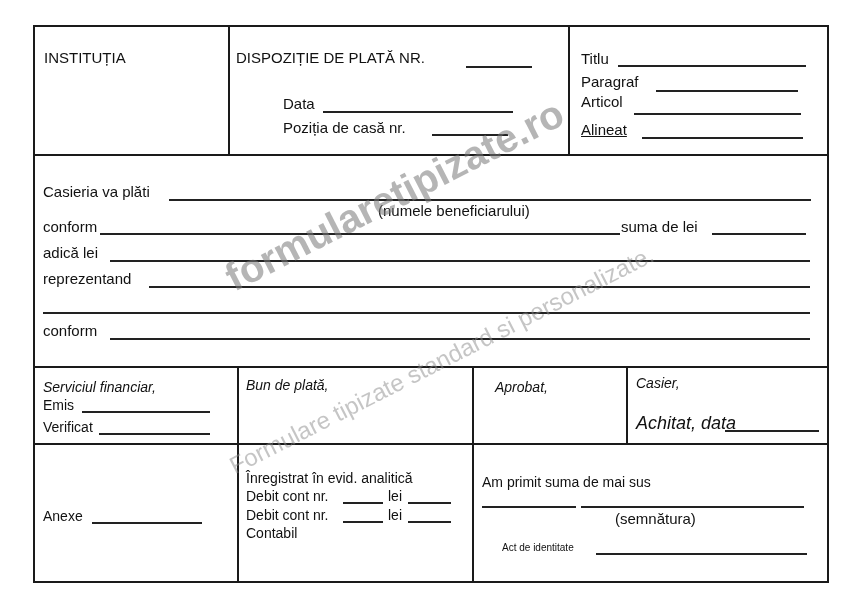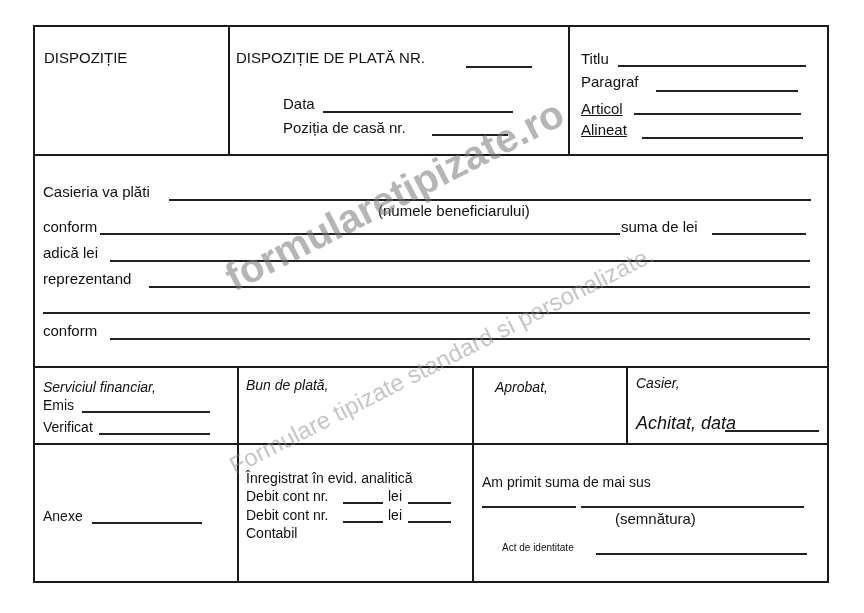--- a/index.html
+++ b/index.html
@@ -31,7 +31,7 @@
   <div class="hline" style="left:0; top:416px; width:792px;"></div>
 </div>
 
-<div class="txt" style="left:44px; top:49px;">DISPOZIȚIE</div>
+<div class="txt" style="left:44px; top:49px;">INSTITUȚIA</div>
 
 <div class="txt" style="left:236px; top:49px;">DISPOZIȚIE  DE  PLATĂ NR.</div>
 <div class="blank" style="left:466px; top:66px; width:66px;"></div>

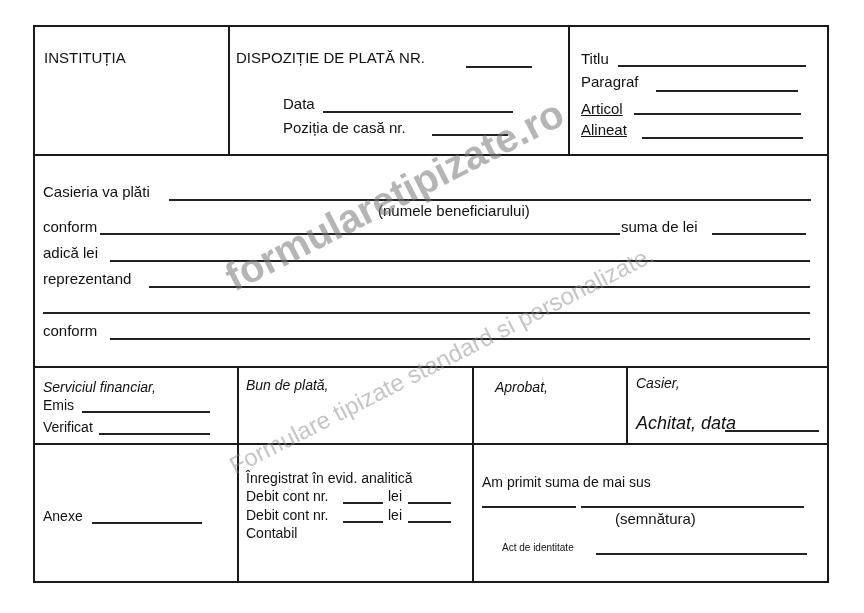--- a/index.html
+++ b/index.html
@@ -44,7 +44,7 @@
 <div class="blank" style="left:618px; top:65px; width:188px;"></div>
 <div class="txt" style="left:581px; top:73px;">Paragraf</div>
 <div class="blank" style="left:656px; top:90px; width:142px;"></div>
-<div class="txt" style="left:581px; top:100px;text-decoration:underline;">Articol</div>
+<div class="txt" style="left:581px; top:93px;">Articol</div>
 <div class="blank" style="left:634px; top:113px; width:167px;"></div>
 <div class="txt" style="left:581px; top:121px;text-decoration:underline;">Alineat</div>
 <div class="blank" style="left:642px; top:137px; width:161px;"></div>

